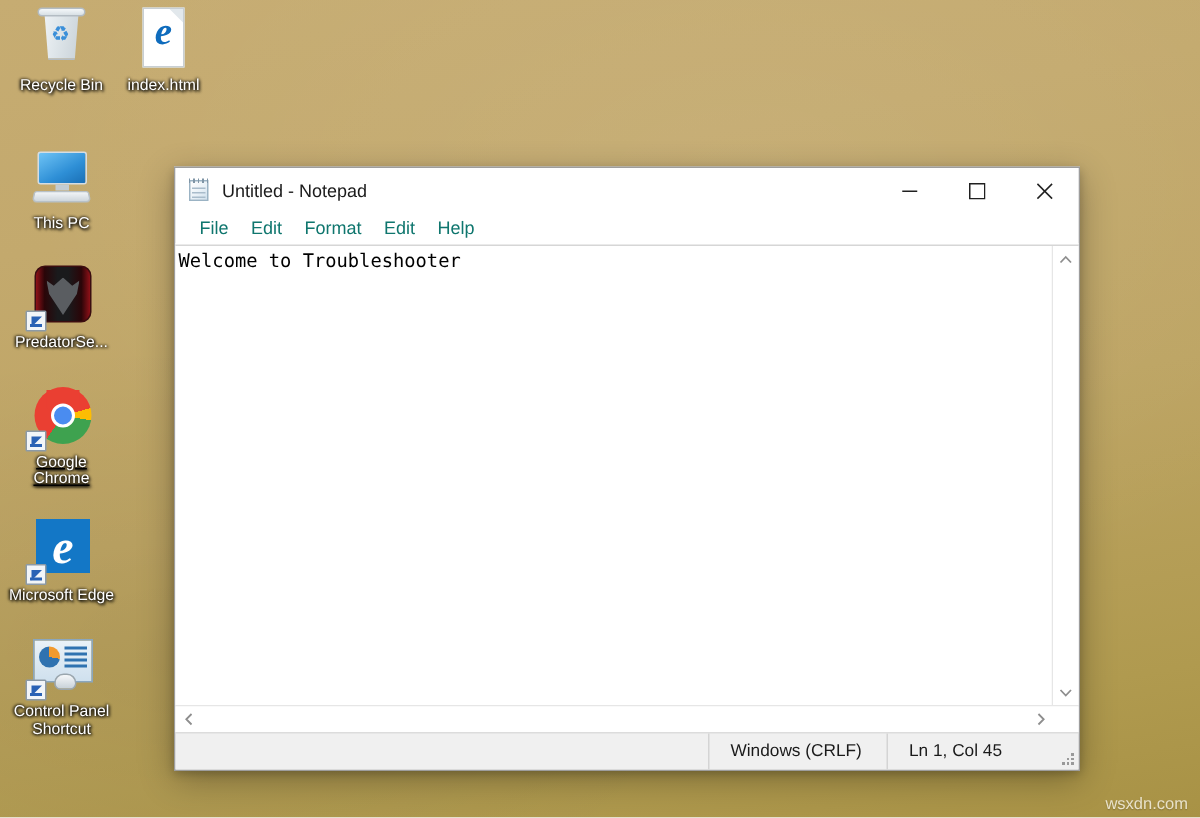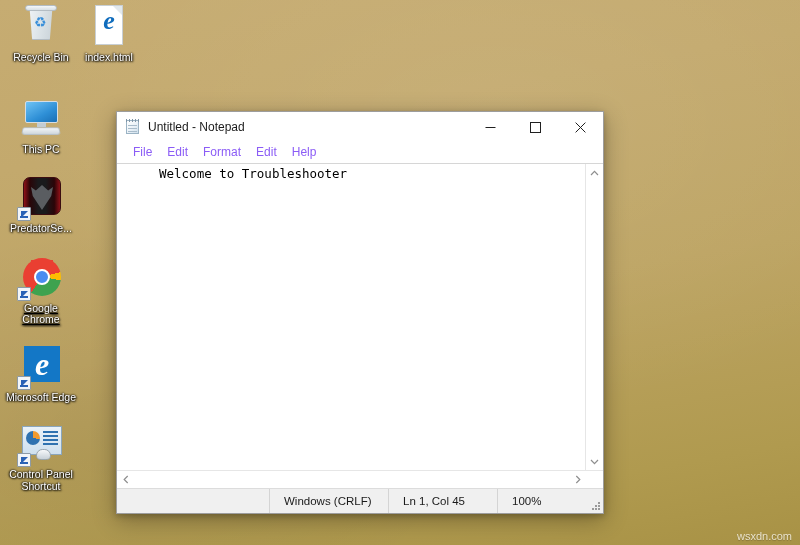--- a/index.html
+++ b/index.html
@@ -288,7 +288,7 @@
     position: absolute;
     left: 116px;
     top: 111px;
-    width: 488px;
+    width: 604px;
     height: 403px;
     background: #f0f0f0;
     border: 1px solid #9d9d9d;

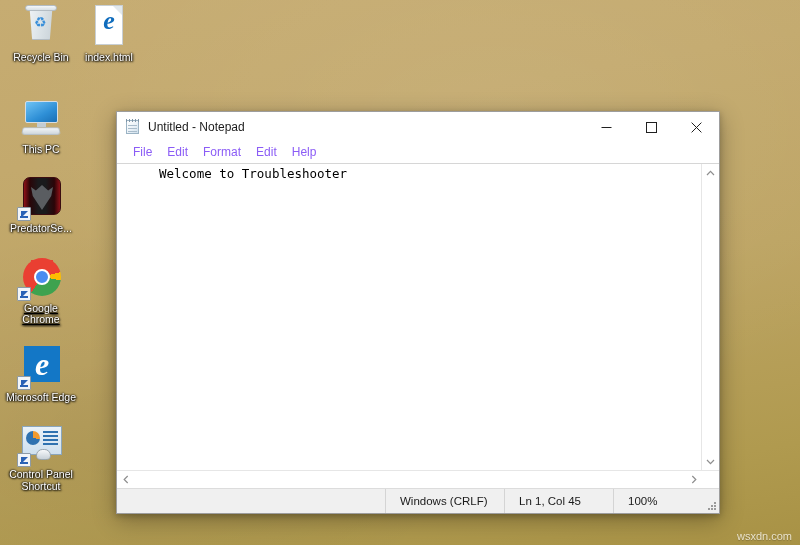--- a/index.html
+++ b/index.html
@@ -373,7 +373,7 @@
   }
   .menu-item {
     font-size: 12px;
-    color: #8b5cf6;
+    color: #0f766e;
     padding: 2px 7px 3px;
     margin-right: 1px;
     cursor: default;

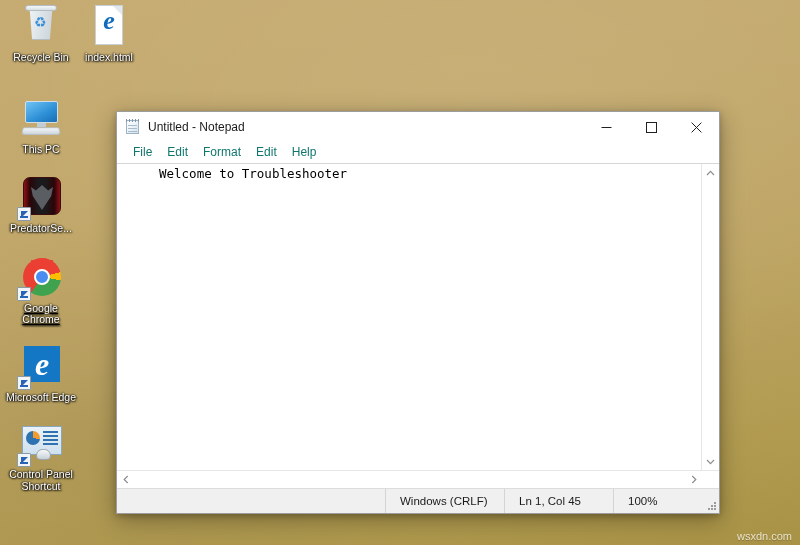--- a/index.html
+++ b/index.html
@@ -405,7 +405,6 @@
     color: #000000;
     white-space: pre;
     letter-spacing: 0px;
-    margin-left: 40px;
   }
 
   

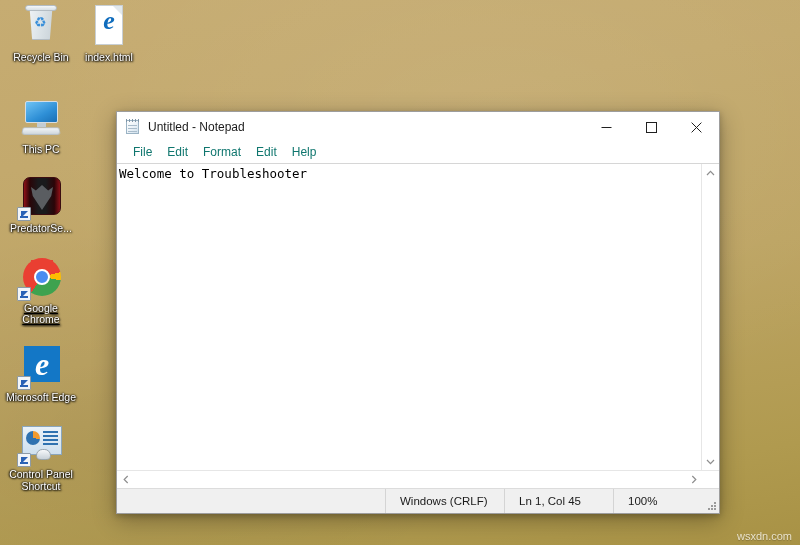--- a/index.html
+++ b/index.html
@@ -664,7 +664,6 @@
       <div class="status-spacer"></div>
       <div class="status-cell eol">Windows (CRLF)</div>
       <div class="status-cell pos">Ln 1, Col 45</div>
-      <div class="status-cell zoom">100%</div>
       <div class="grip">
           <span></span>
         </div>

